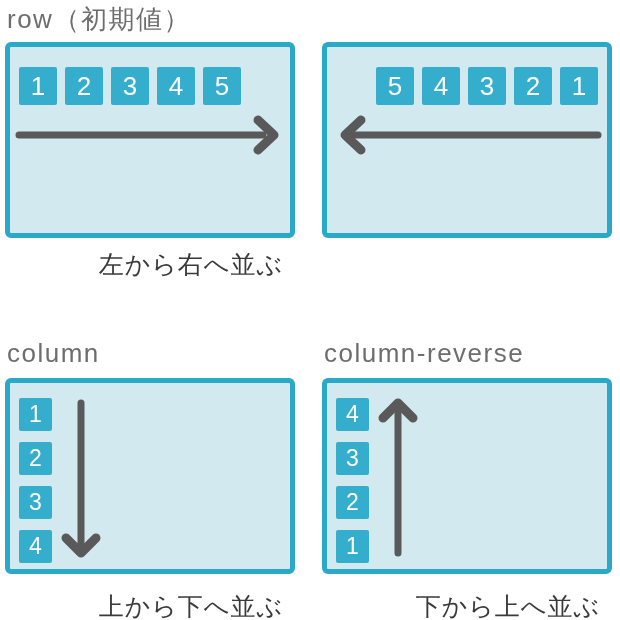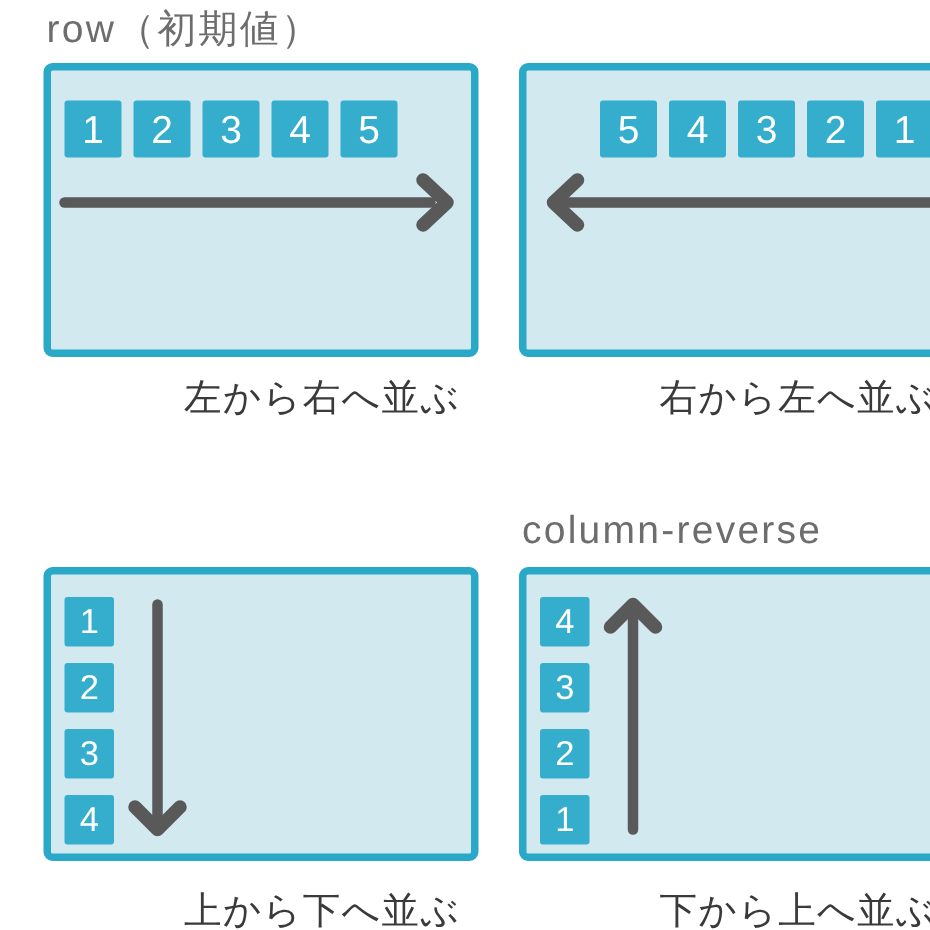--- a/index.html
+++ b/index.html
@@ -15,7 +15,7 @@
     position:relative;
     overflow:hidden;
   }
-  .panel{position:absolute;width:278px;height:282px;margin-left:24px;}
+  .panel{position:absolute;width:278px;height:282px;}
   .panel.tl{left:5px;top:2px;}
   .panel.tr{left:322px;top:2px;}
   .panel.bl{left:5px;top:338px;}

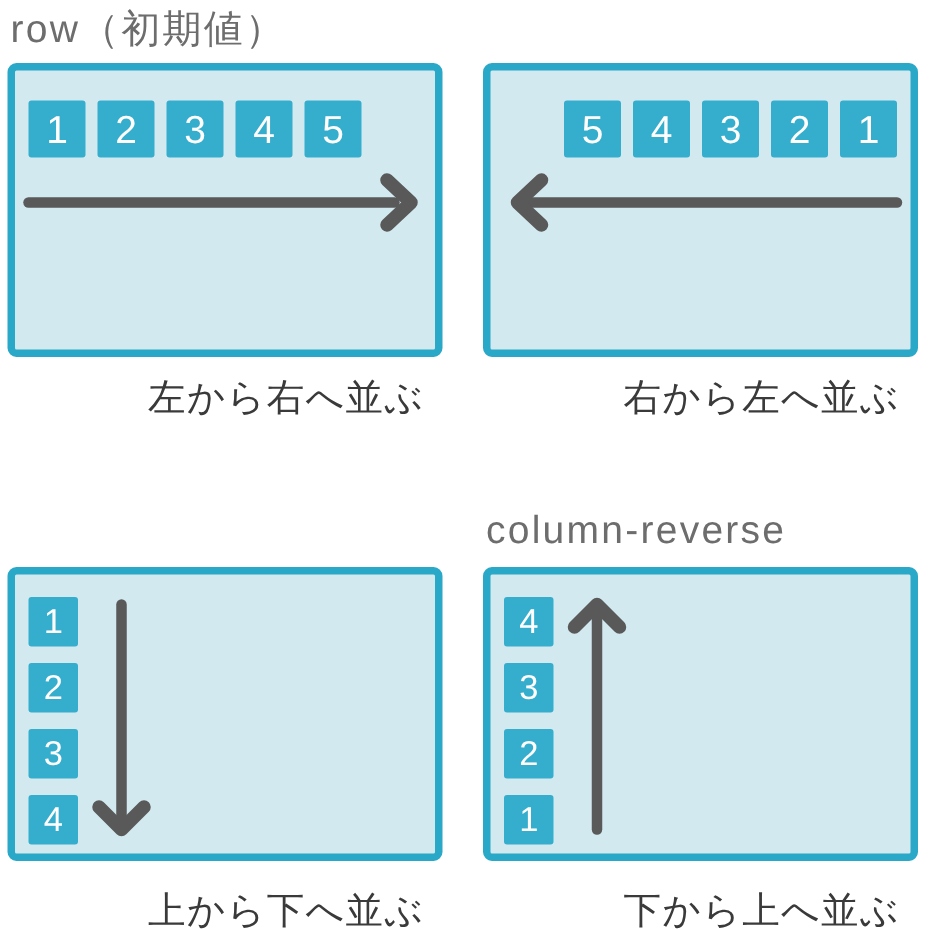--- a/index.html
+++ b/index.html
@@ -92,7 +92,6 @@
       <polyline points="34,73 18,88 34,103"></polyline>
     </svg>
   </div>
-  <p class="caption">右から左へ並ぶ</p>
 </section>
 
 <section class="panel bl">

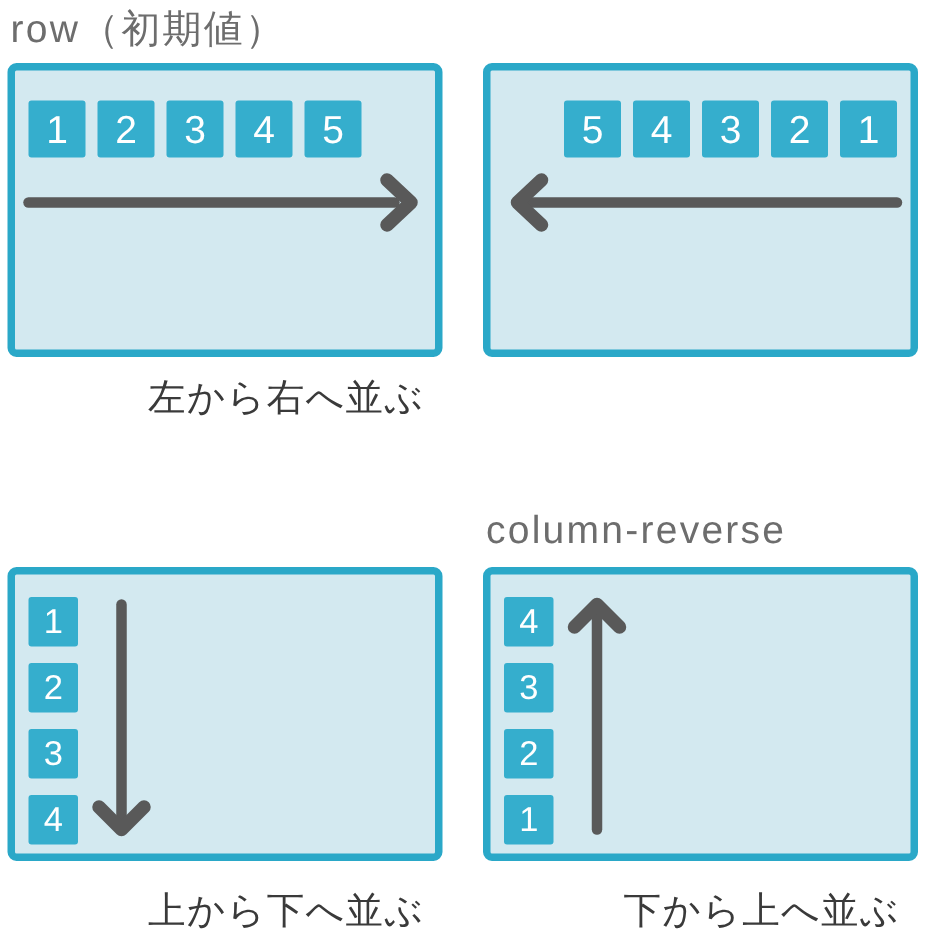--- a/index.html
+++ b/index.html
@@ -95,6 +95,7 @@
 </section>
 
 <section class="panel bl">
+  <h2 class="title">column</h2>
   <div class="box p-col">
     <div class="items">
       <span class="item">1</span>

